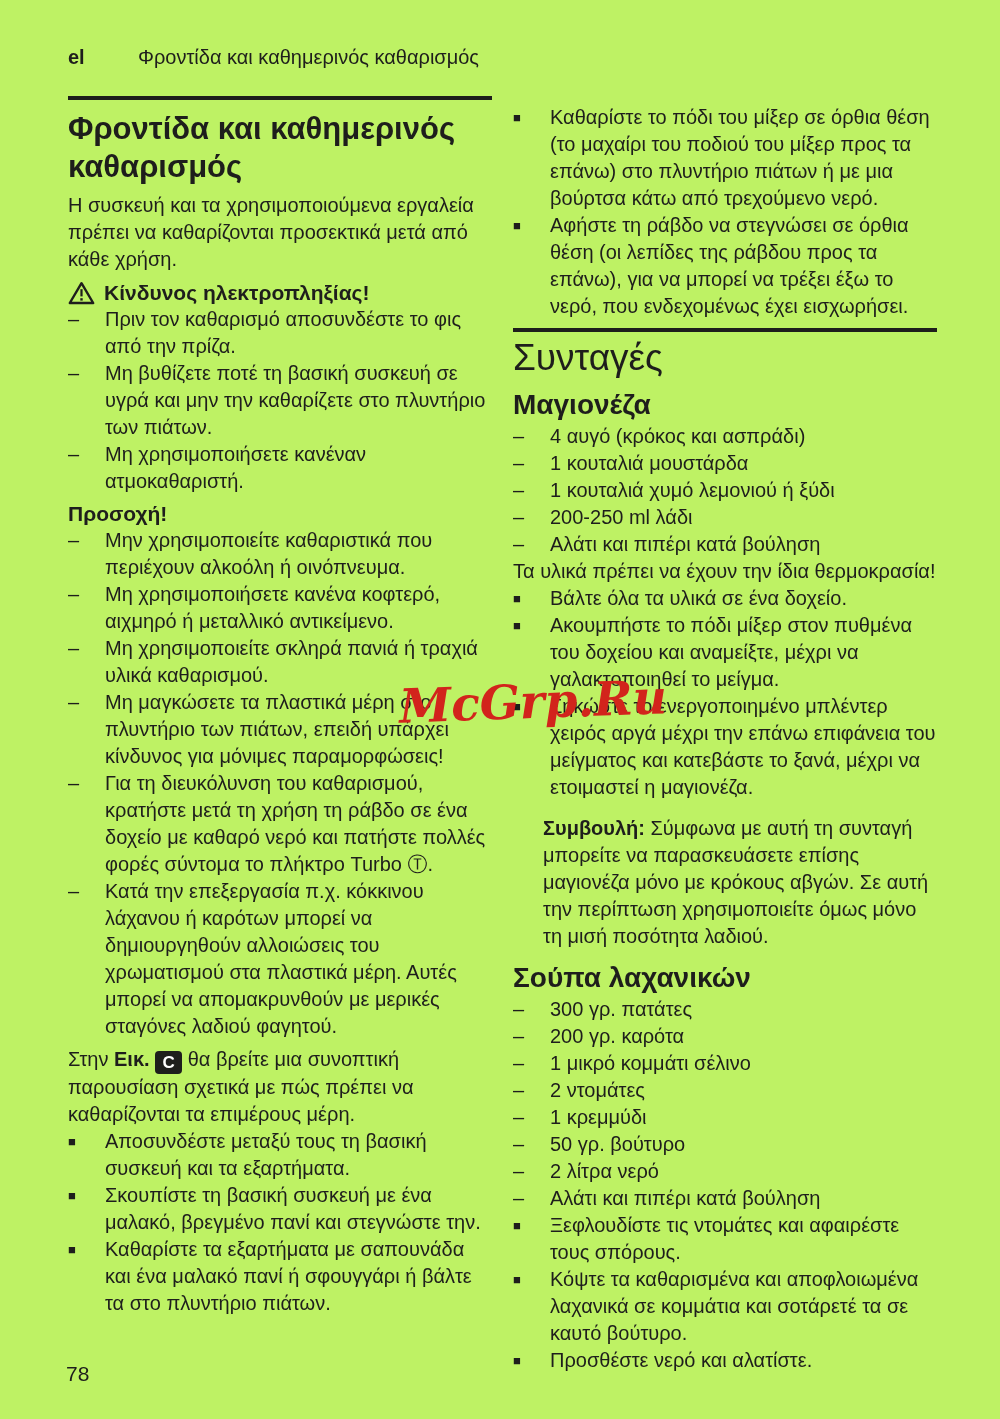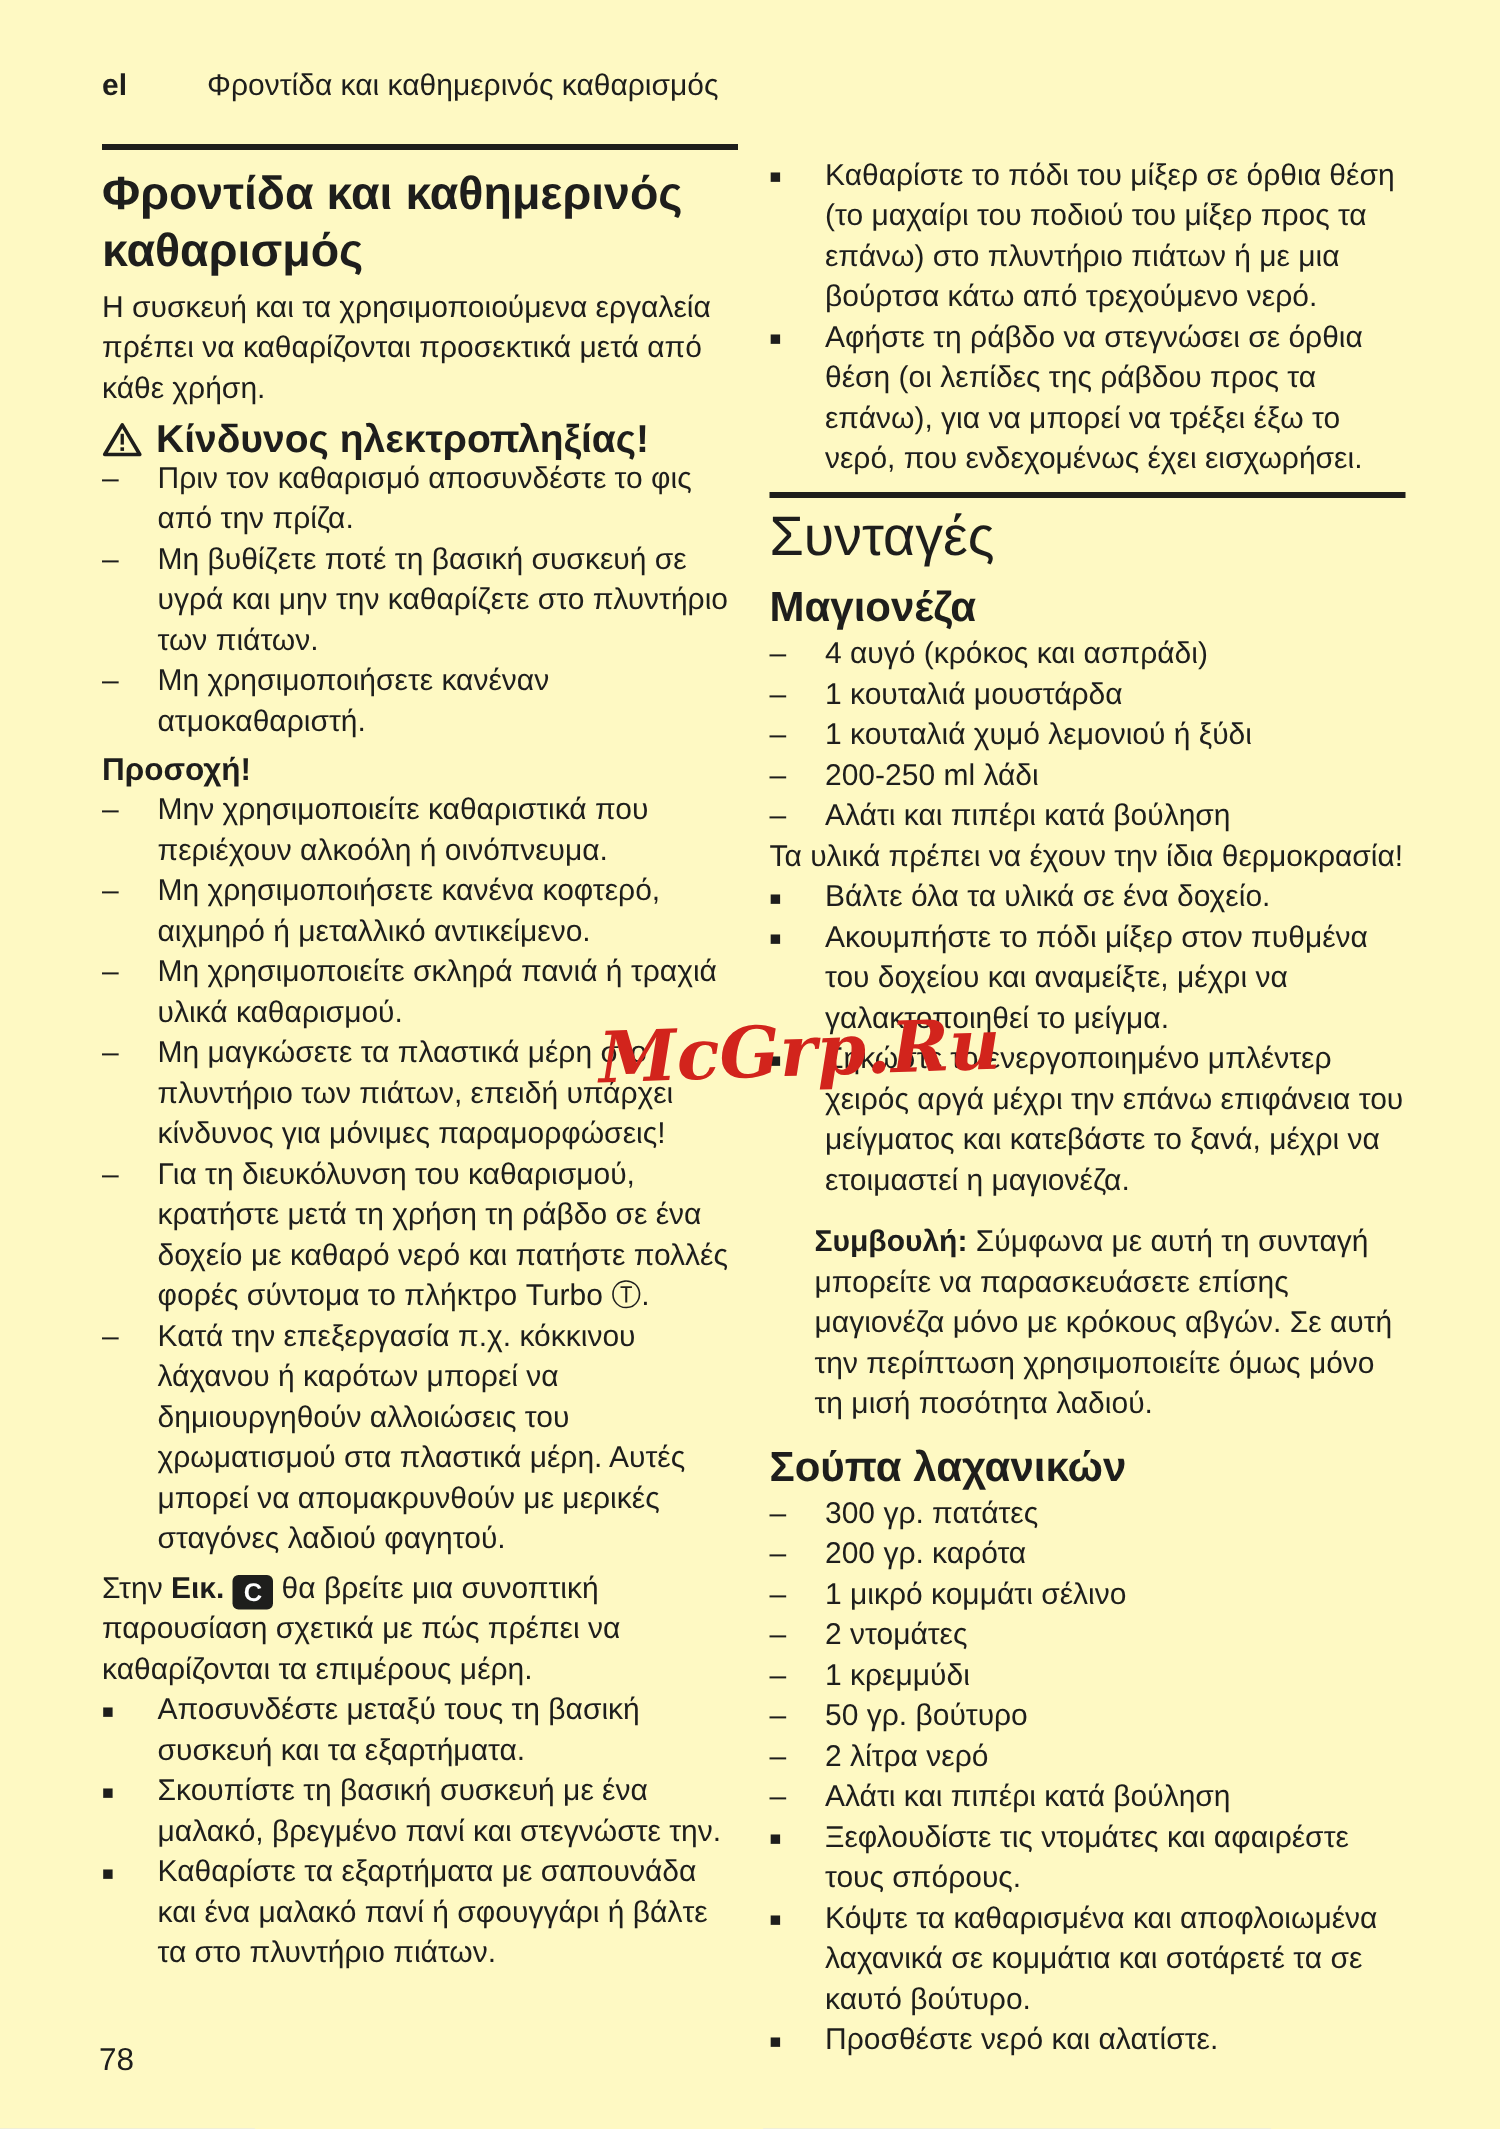--- a/index.html
+++ b/index.html
@@ -6,7 +6,7 @@
   .page{
     position:relative;
     width:1000px;height:1419px;
-    background:#fef9c3;
+    background:#bef264;
     color:#1e1e1c;
     font-family:"Liberation Sans","DejaVu Sans",sans-serif;
     font-size:20px;line-height:27px;

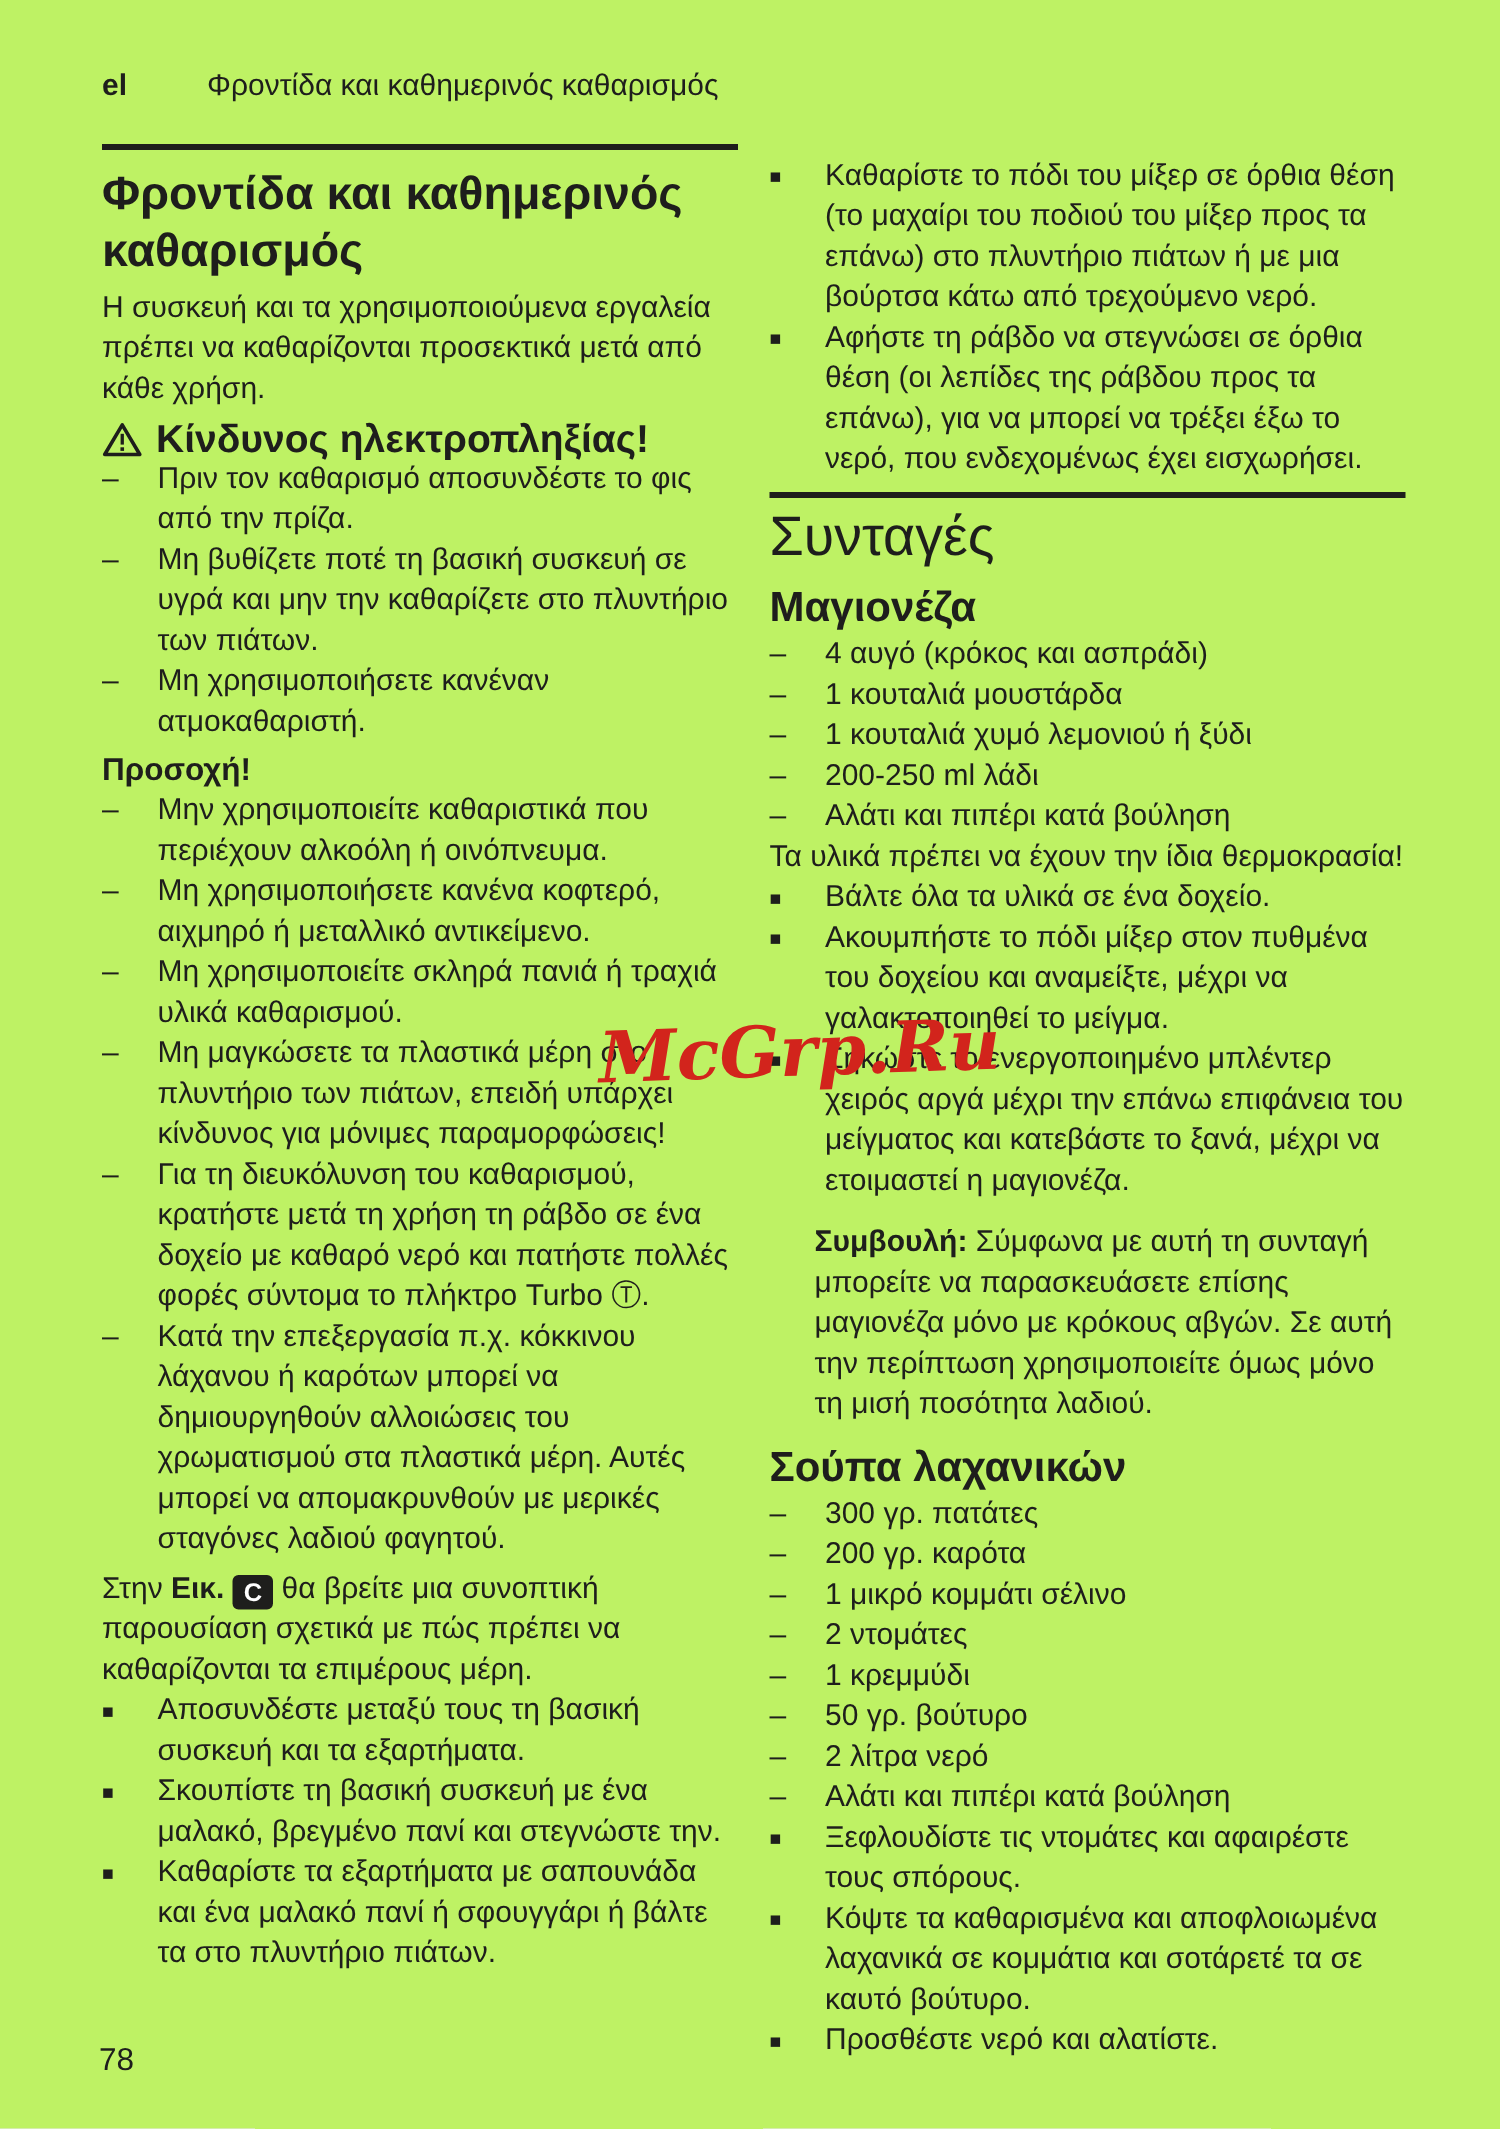--- a/index.html
+++ b/index.html
@@ -29,7 +29,7 @@
   .li{display:flex;}
   .li .mk{flex:0 0 37px;}
   .li.sq .mk{font-size:13px;}
-  .warnhead{display:flex;align-items:center;gap:9px;font-weight:bold;font-size:26px;margin-top:6px;}
+  .warnhead{display:flex;align-items:center;gap:9px;font-weight:bold;font-size:21px;margin-top:6px;}
   .warnhead svg{flex:0 0 auto;display:block;}
   .badge{
     display:inline-block;min-width:23px;height:23px;line-height:23px;

